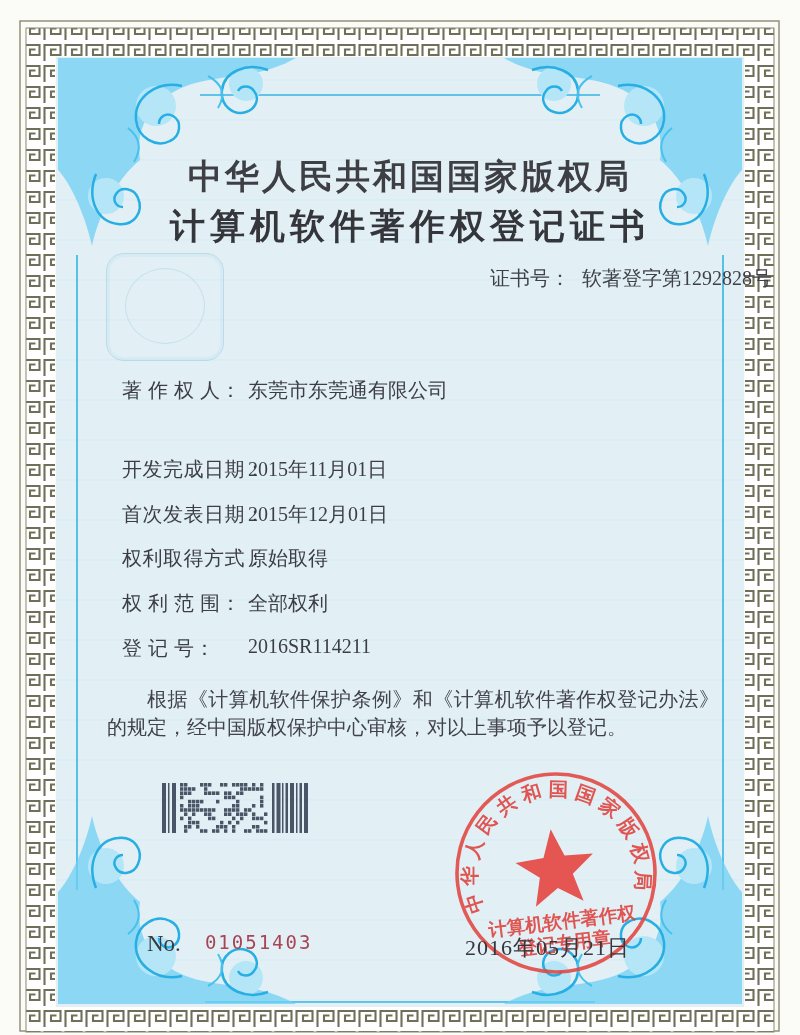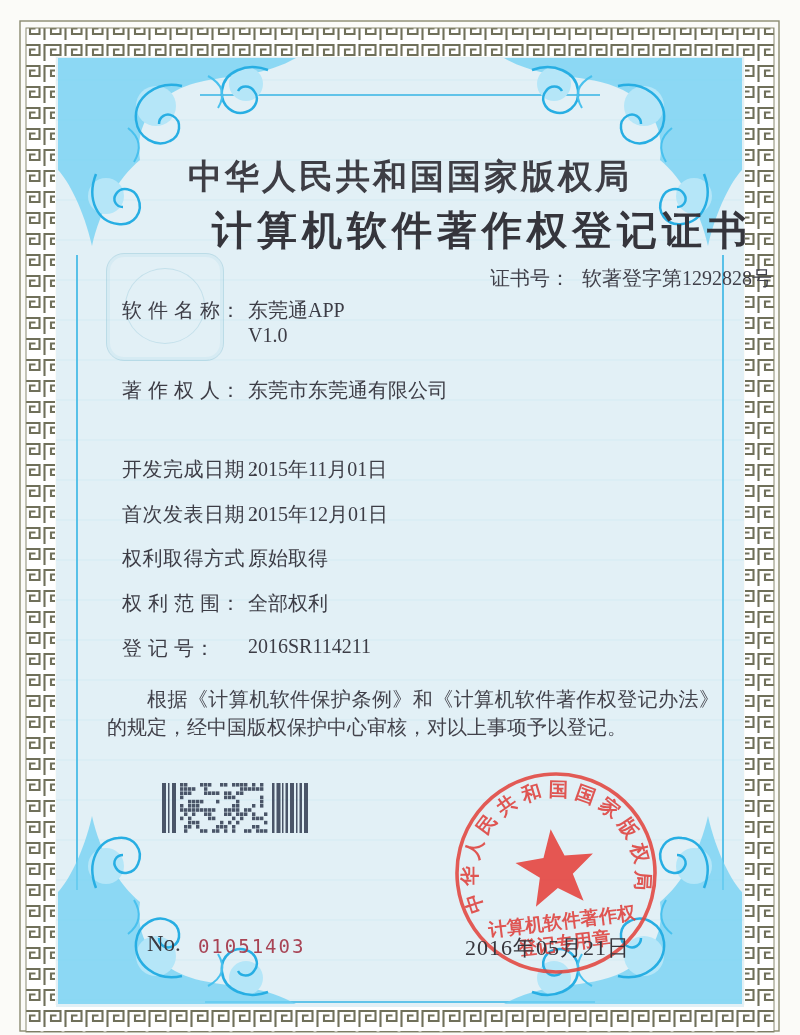--- a/index.html
+++ b/index.html
@@ -20,7 +20,7 @@
   }
   .cert-title{
     position:absolute;top:182px;left:58px;width:684px;
-    text-align:right;font-size:40px;font-weight:bold;
+    text-align:center;font-size:35px;font-weight:bold;
     letter-spacing:5px;color:#35353c;
   }
   .certno{

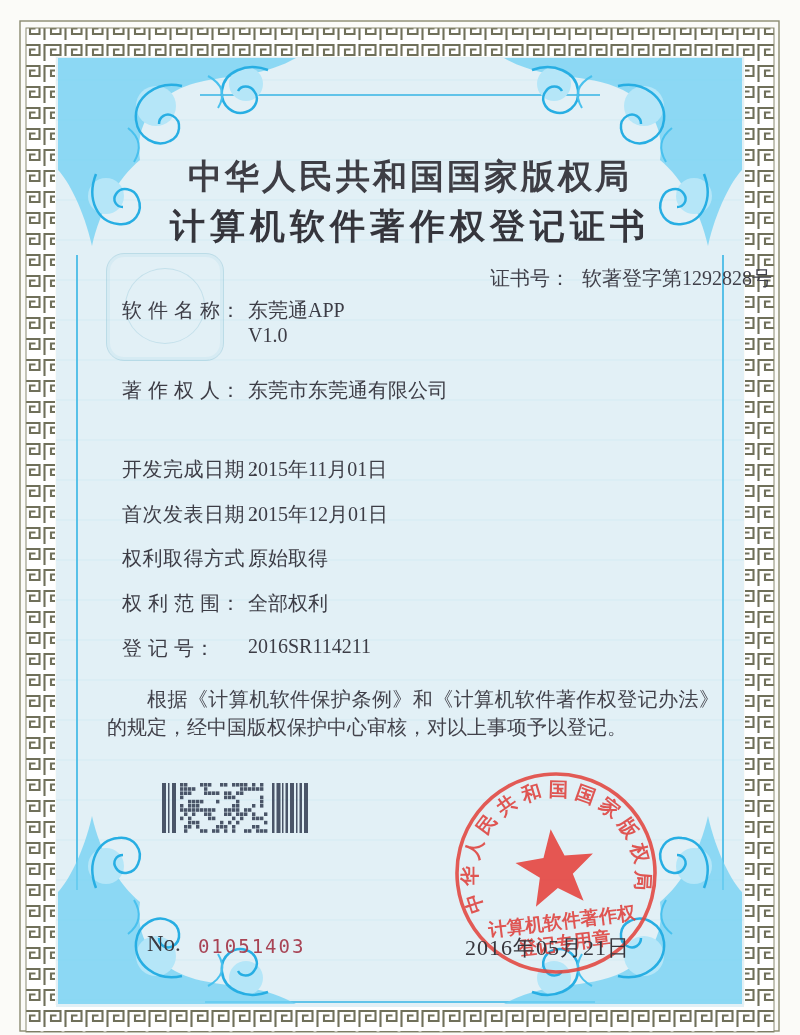--- a/index.html
+++ b/index.html
@@ -120,13 +120,6 @@
 
     <div class="watermark"></div>
 
-    <div class="field-row" style="top:276px;">
-      <span class="lbl">软  件  名  称：</span>
-      <span class="val">
-        <span>东莞通APP</span>
-        <span class="val-line2">V1.0</span>
-      </span>
-    </div>
 
     <div class="field-row" style="top:356px;justify-content:center;">
       <span class="lbl">著  作  权  人：</span>

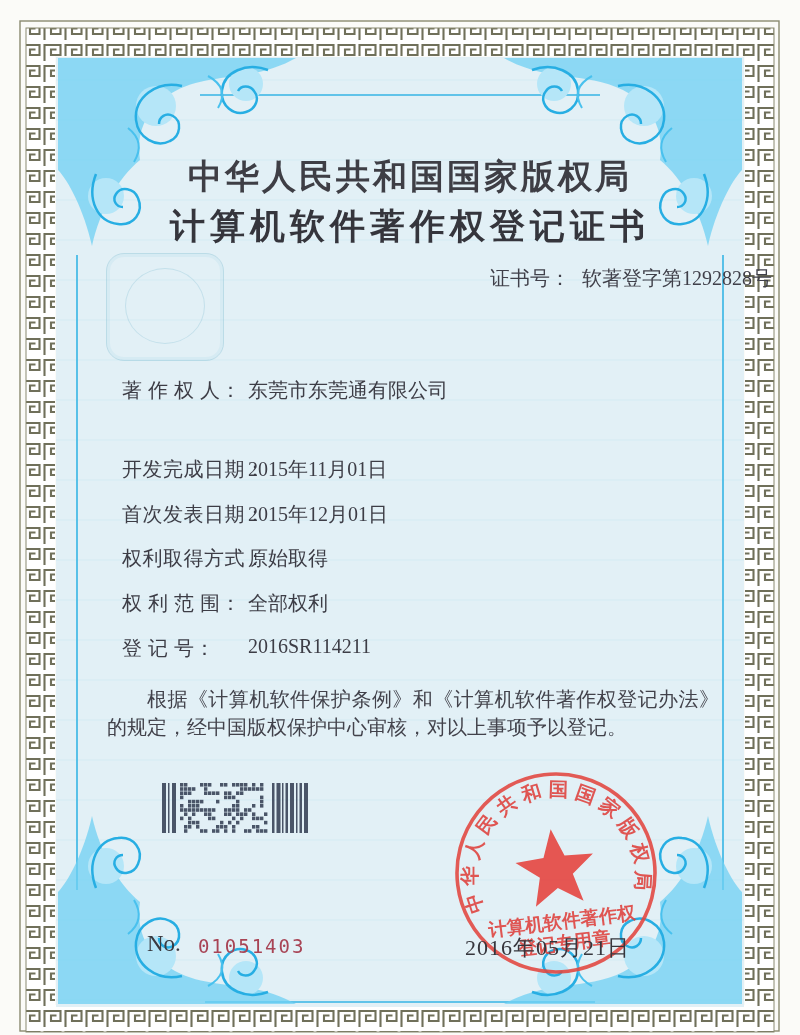--- a/index.html
+++ b/index.html
@@ -46,7 +46,7 @@
     text-indent:2em;text-align:justify;
   }
   .barcode-wrap{position:absolute;left:152px;top:762px;width:150px;height:50px;}
-  .serial{position:absolute;left:137px;top:910px;display:flex;align-items:flex-end;gap:17px;}
+  .serial{position:absolute;left:137px;top:910px;display:flex;align-items:flex-start;gap:24px;}
   .serial .no-label{font-size:23px;color:#3a3a40;}
   .serial .no-digits{
     font-family:"DejaVu Sans Mono","Liberation Mono",monospace;

